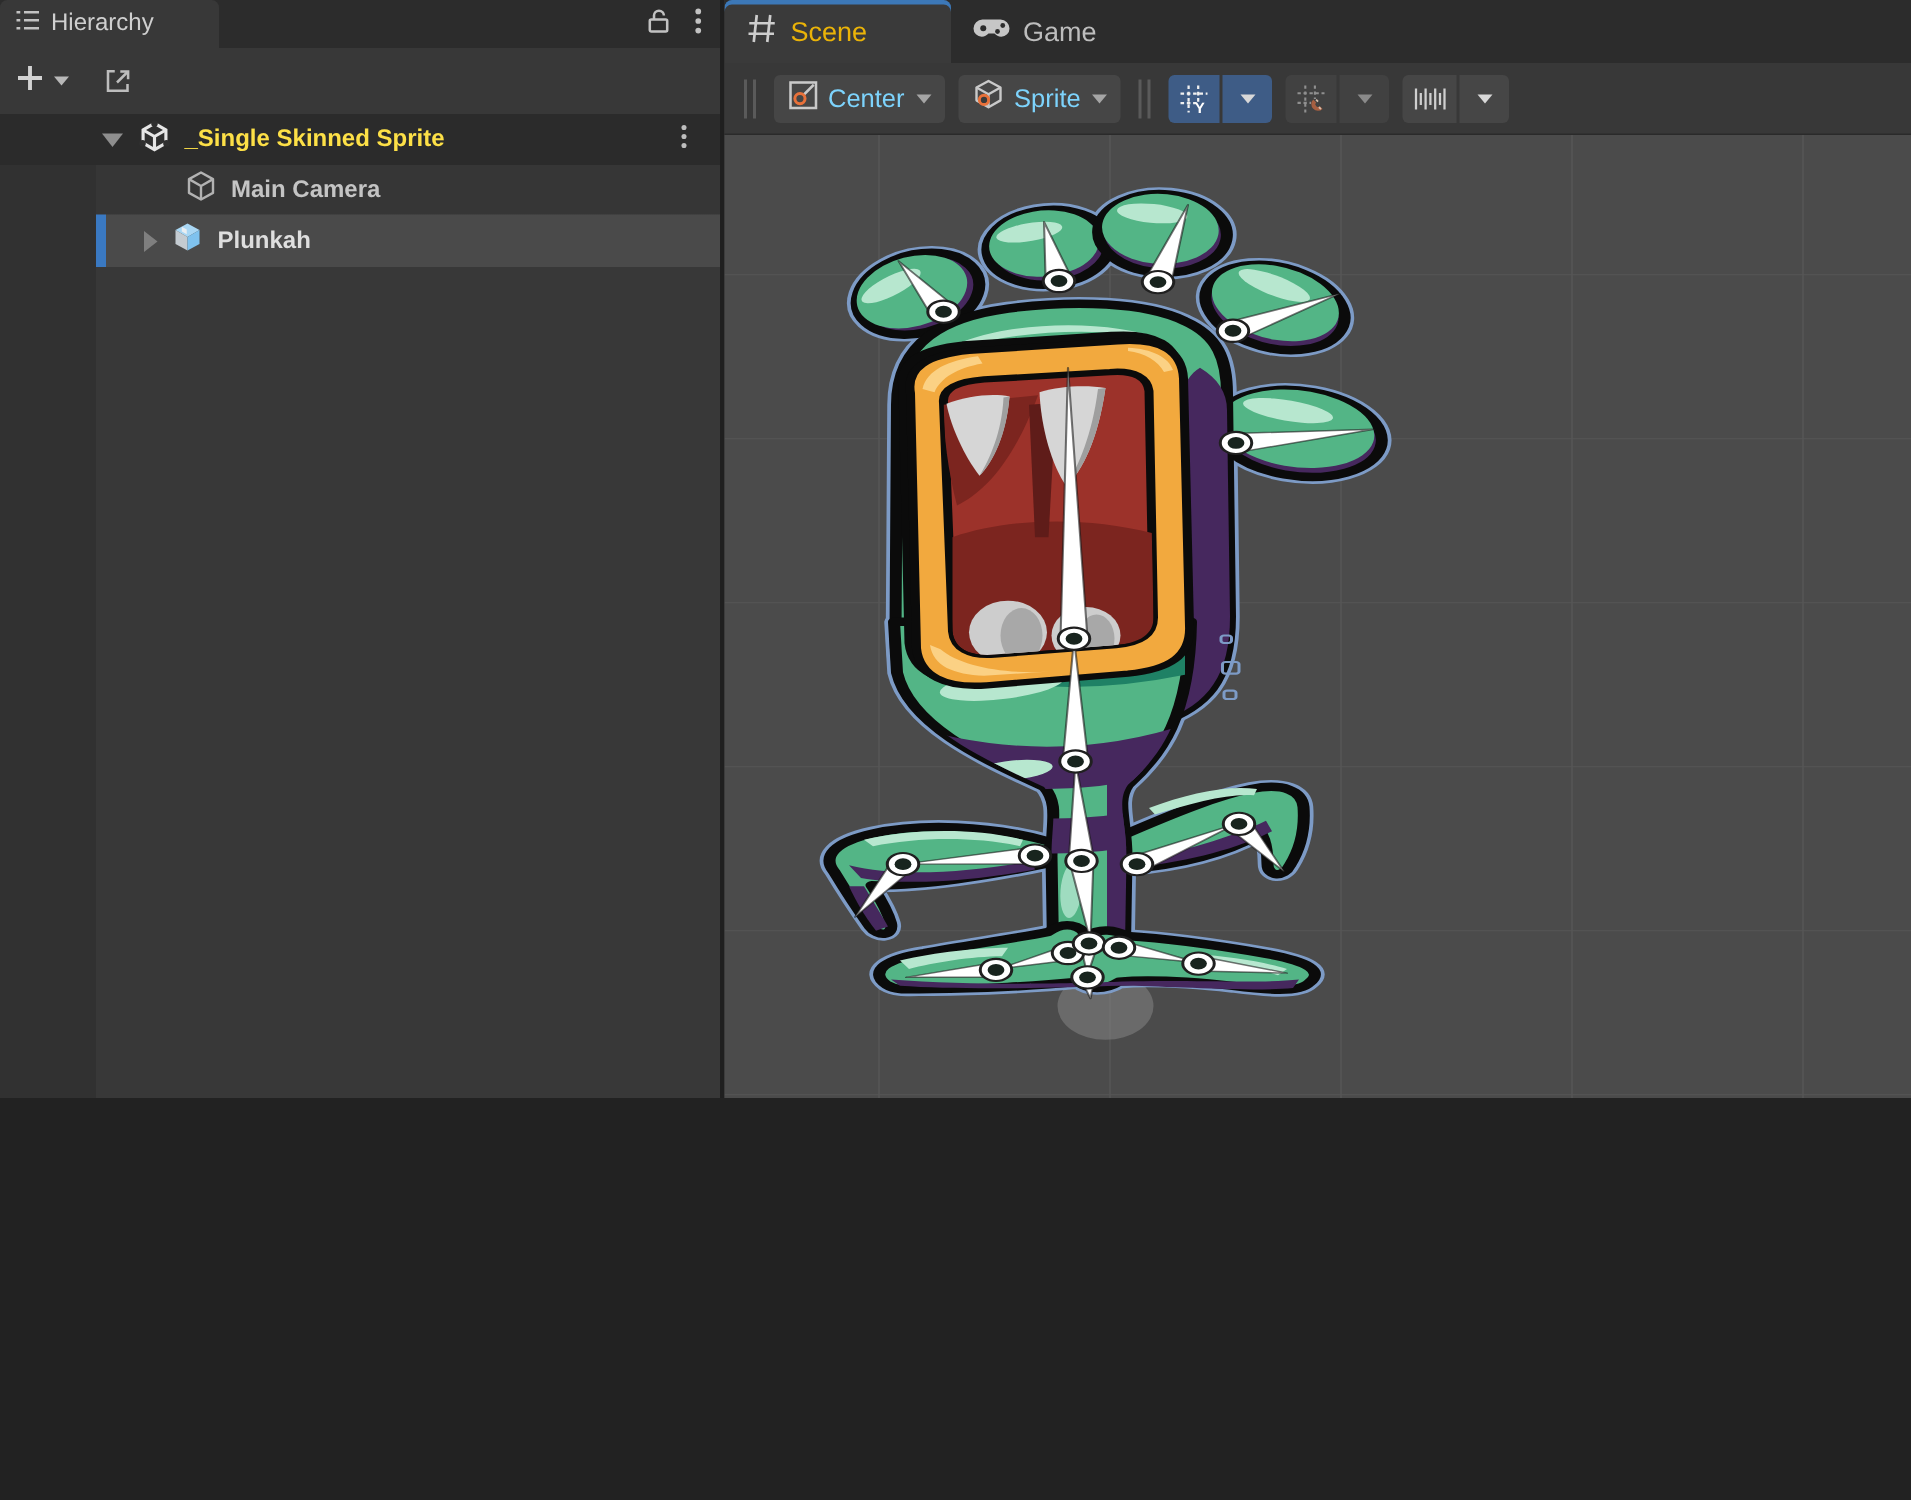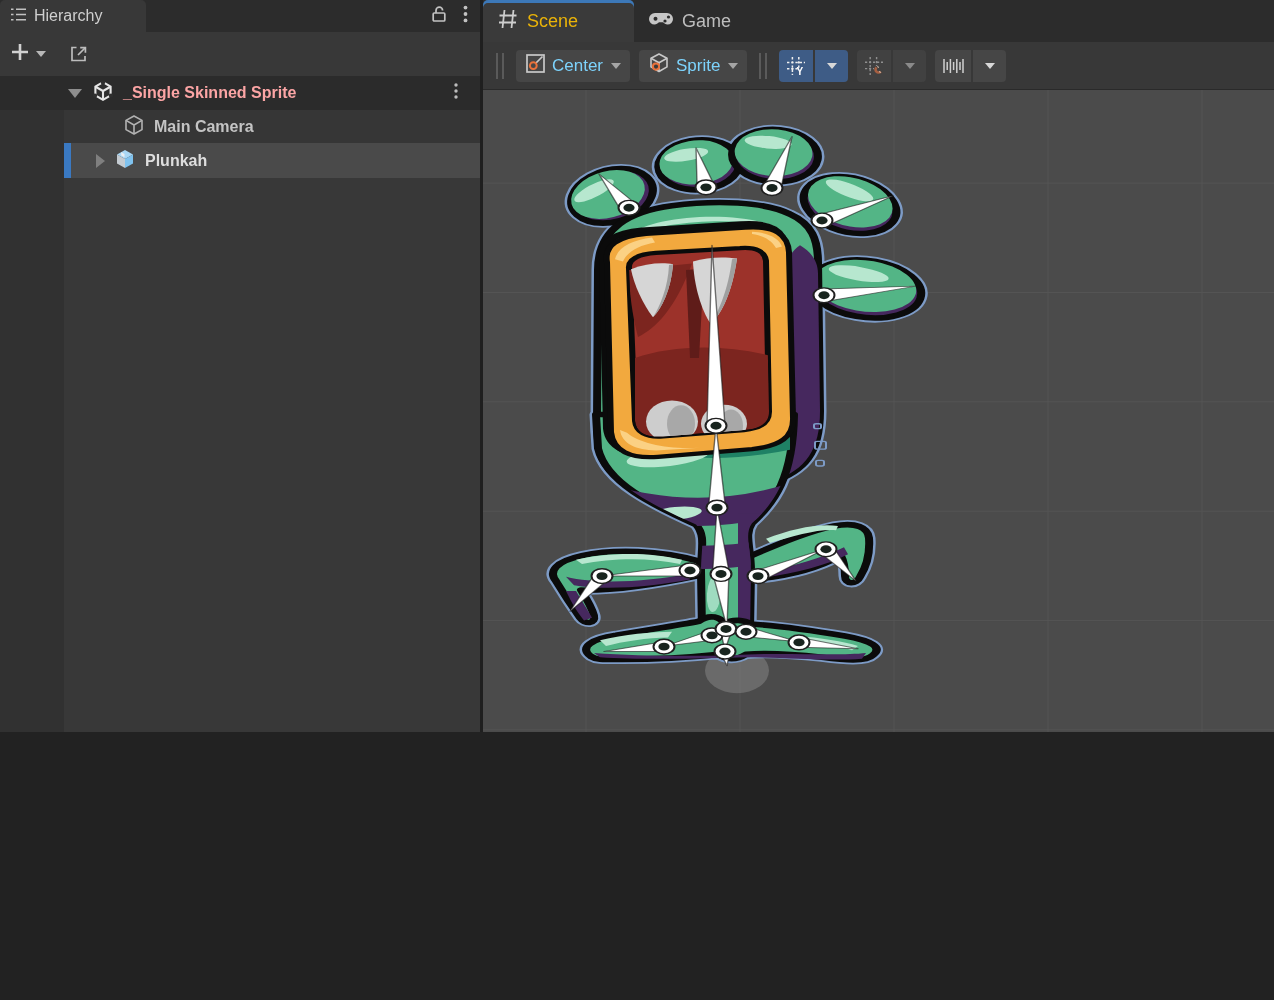--- a/index.html
+++ b/index.html
@@ -24,7 +24,7 @@
   .h-rows { flex:1; position:relative; background:#383838; }
   .gutter { position:absolute; left:0; top:0; bottom:0; width:64px; background:#313131; }
   .hrow { position:relative; display:flex; align-items:center; font-size:16px; color:#c4c4c4;font-weight:bold; }
-  .hrow.scene-header { height:34px; background:#2b2b2b; color:#fca5a5; font-weight:bold; }
+  .hrow.scene-header { height:34px; background:#2b2b2b; color:#fde047; font-weight:bold; }
   .hrow.camera { height:33px; background:linear-gradient(90deg,#313131 0 64px,#363636 64px 100%); }
   .hrow.selected { height:35px; background:linear-gradient(90deg,#313131 0 64px,#3a79c2 64px 71px,#4a4a4a 71px 100%); color:#dedede; }
   .tri-down { width:0; height:0; border-left:7px solid transparent; border-right:7px solid transparent; border-top:9px solid #8e8e8e; }

